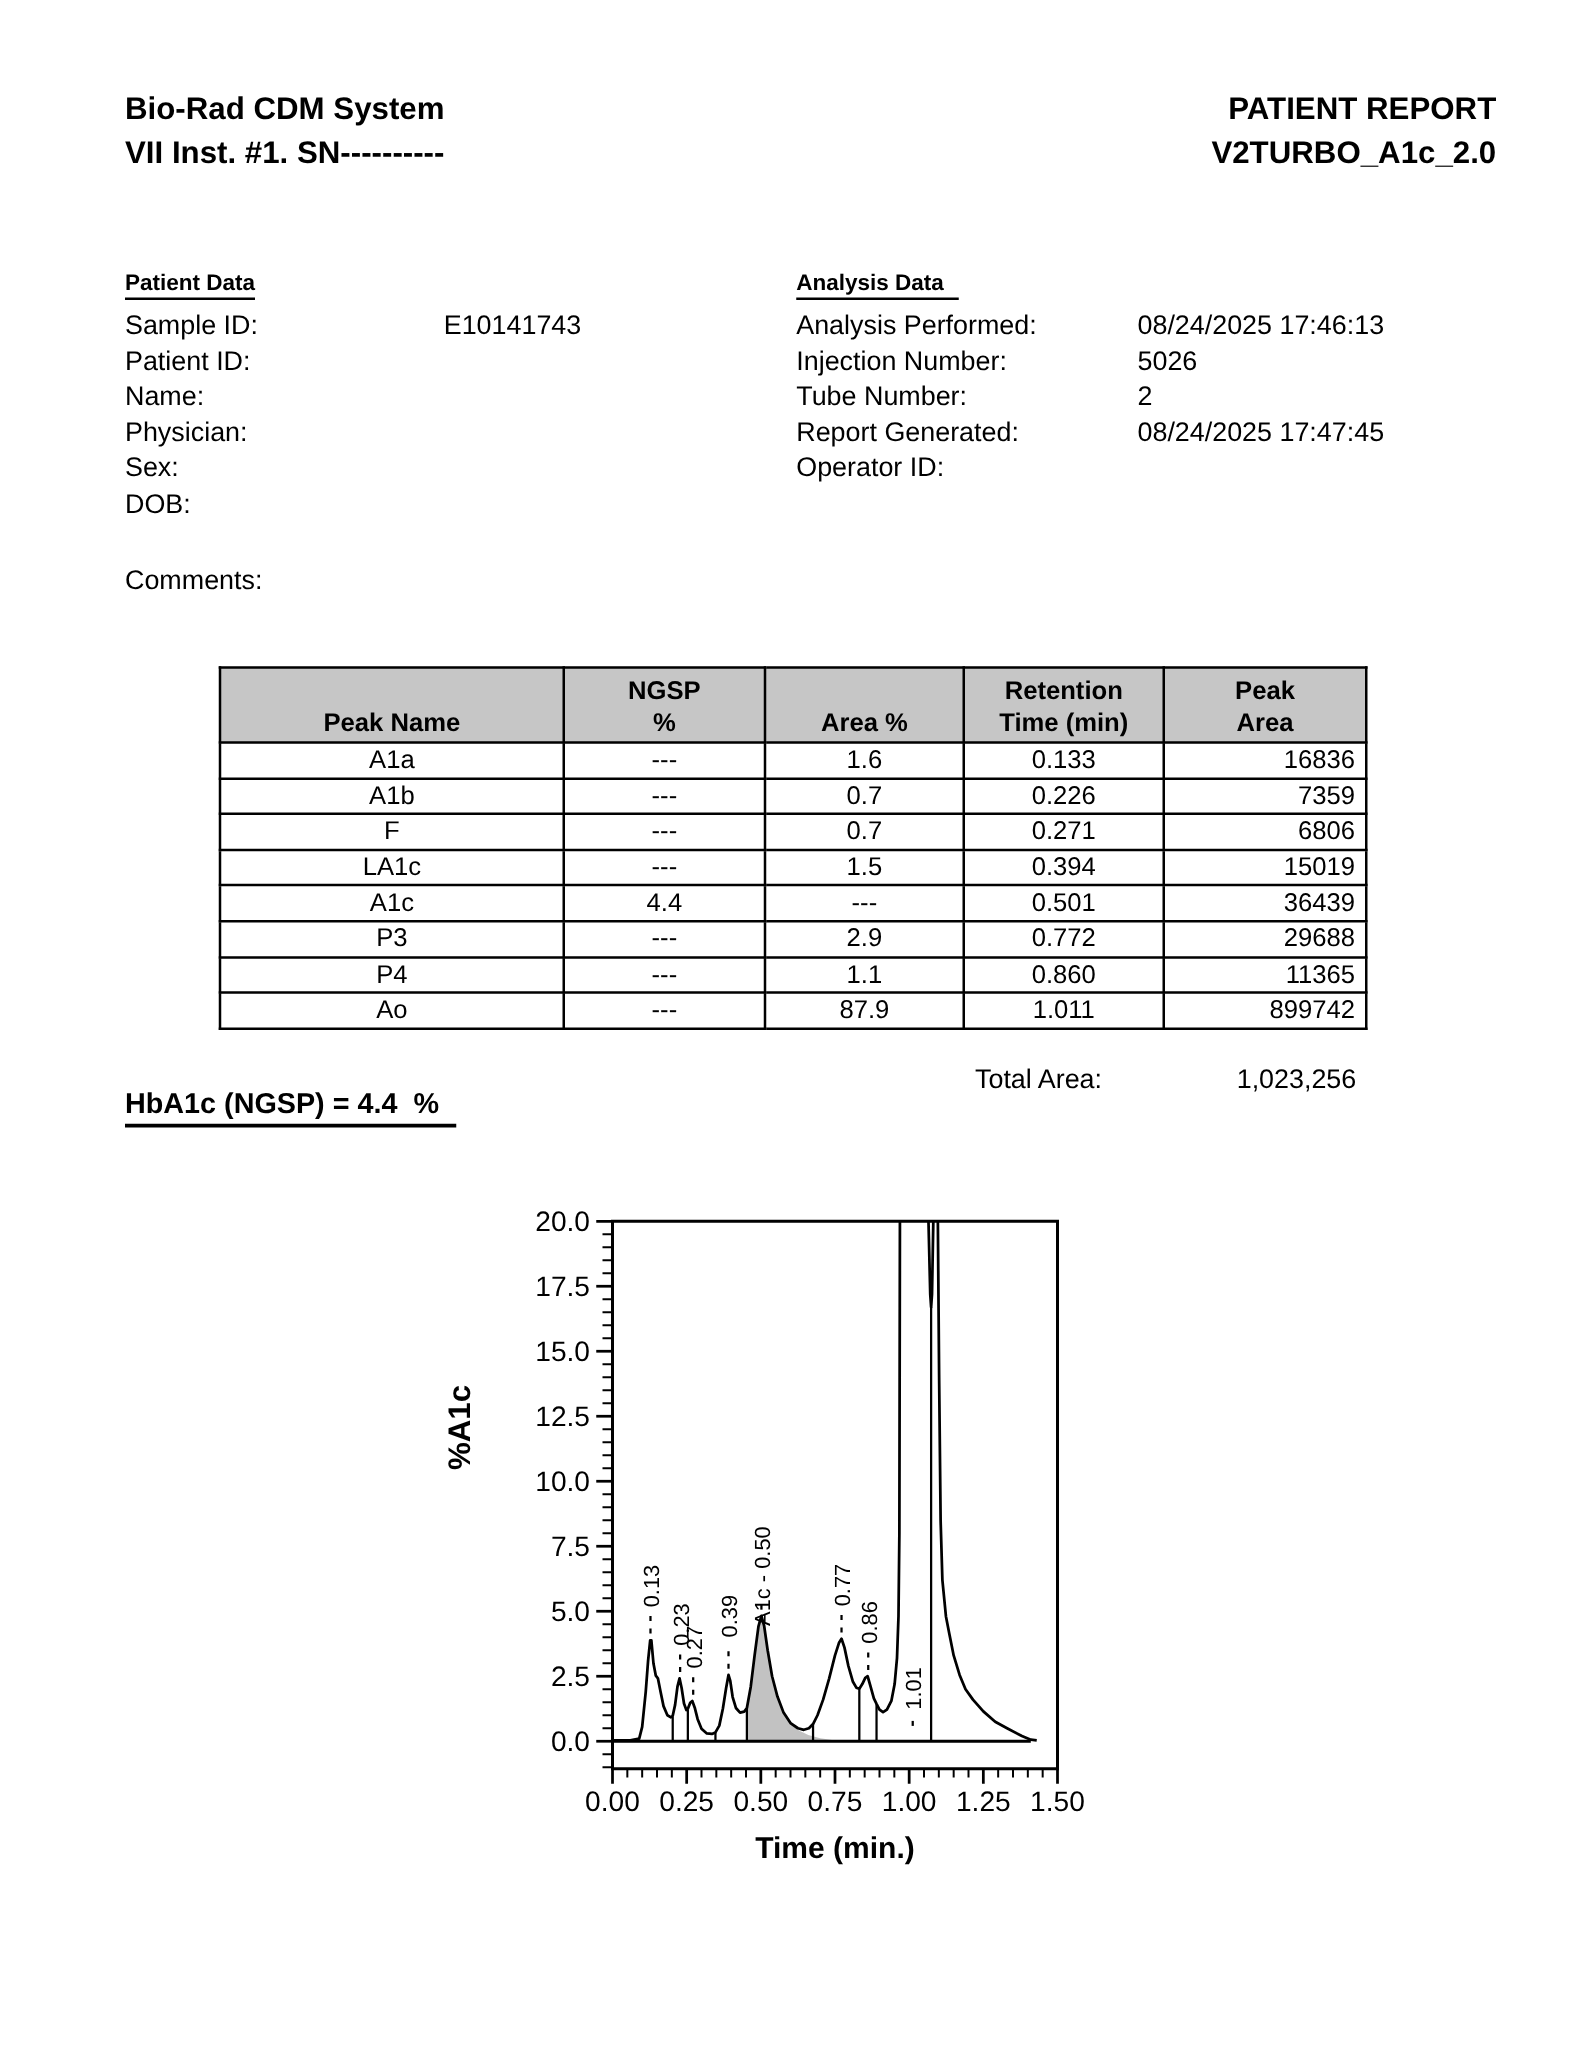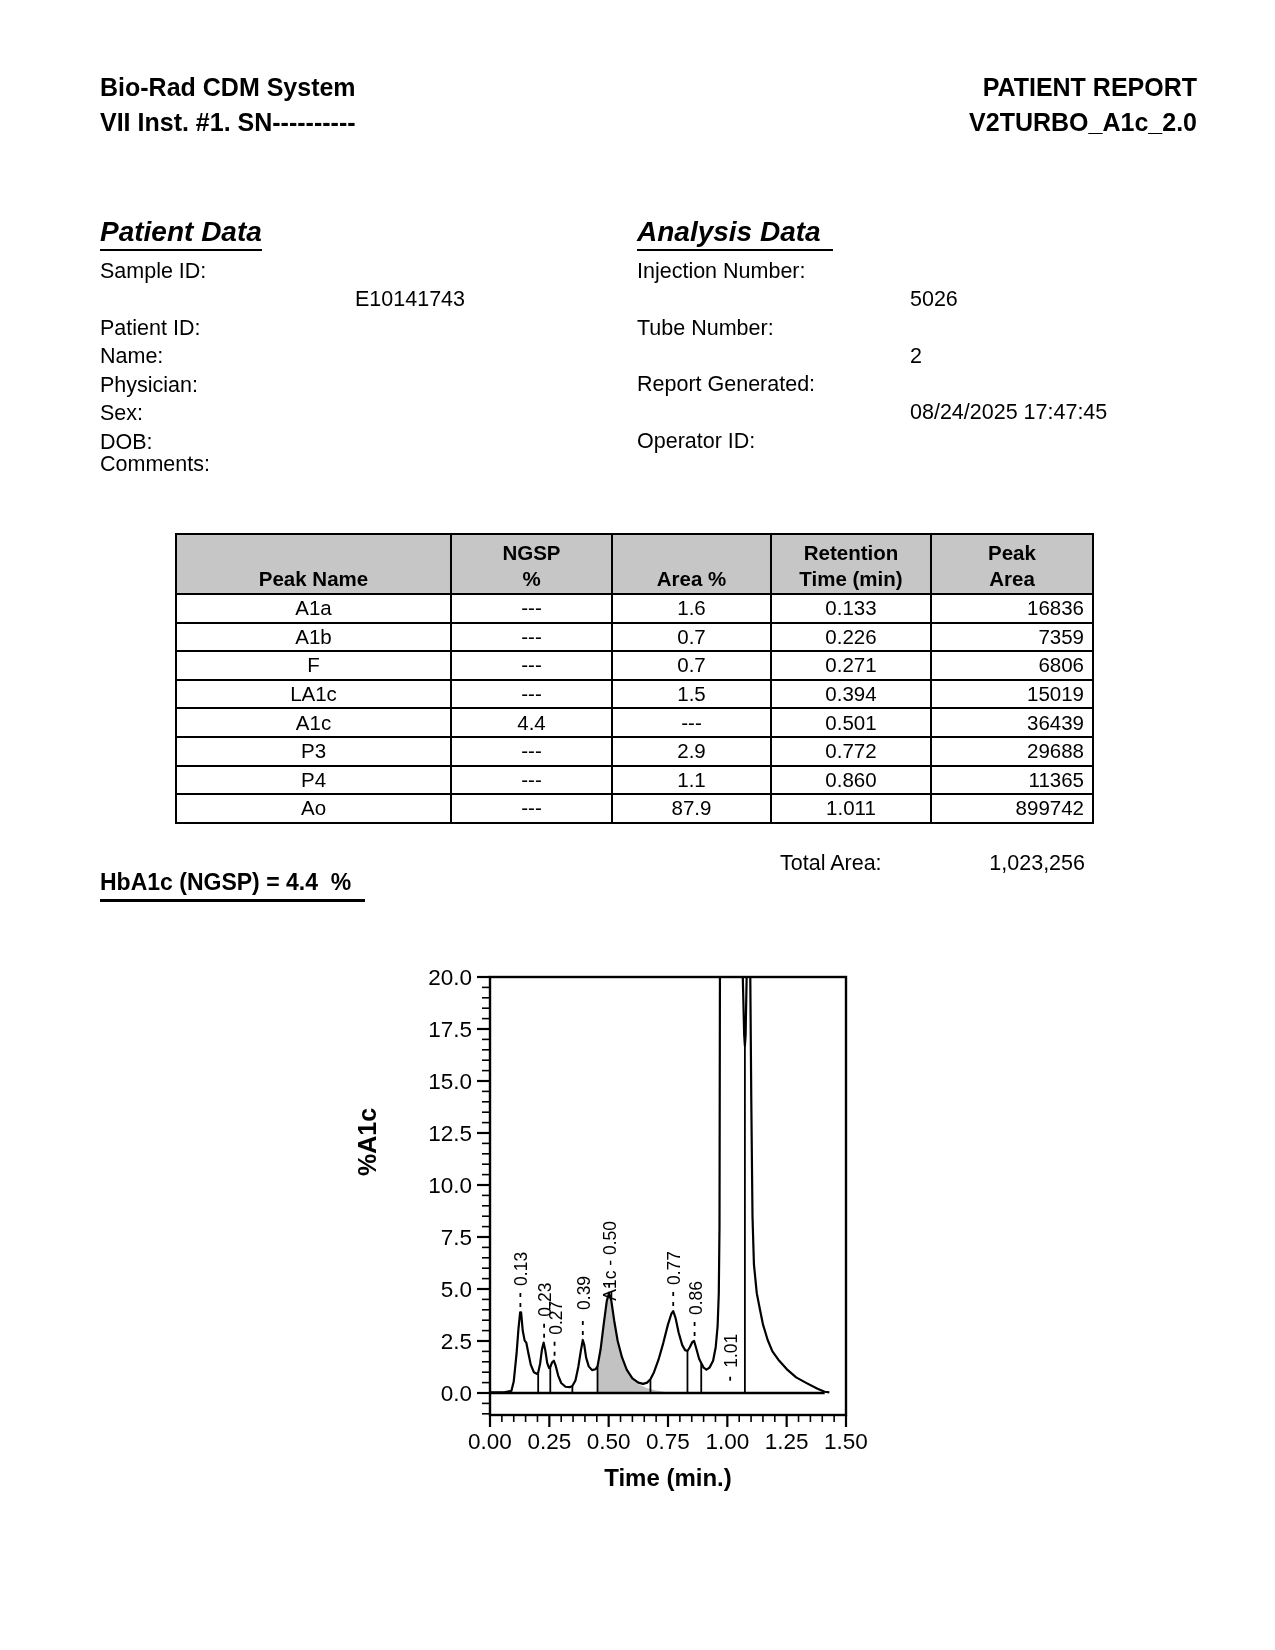--- a/index.html
+++ b/index.html
@@ -8,8 +8,8 @@
   .abs{position:absolute;}
   .hdr-left{left:100px;top:70px;font-size:25px;font-weight:bold;line-height:35px;}
   .hdr-right{right:78px;top:70px;font-size:25px;font-weight:bold;line-height:35px;text-align:right;}
-  .sec-head{font-size:28px;font-weight:bold;display:inline-block;
-            border-bottom:2.5px solid #000;padding-bottom:1px;font-style:italic;}
+  .sec-head{font-size:18px;font-weight:bold;display:inline-block;
+            border-bottom:2.5px solid #000;padding-bottom:1px;}
   .sec-head.pad{padding-right:12px;}
   .fields{font-size:21.5px;line-height:28.6px;}
   .frow{display:flex;}

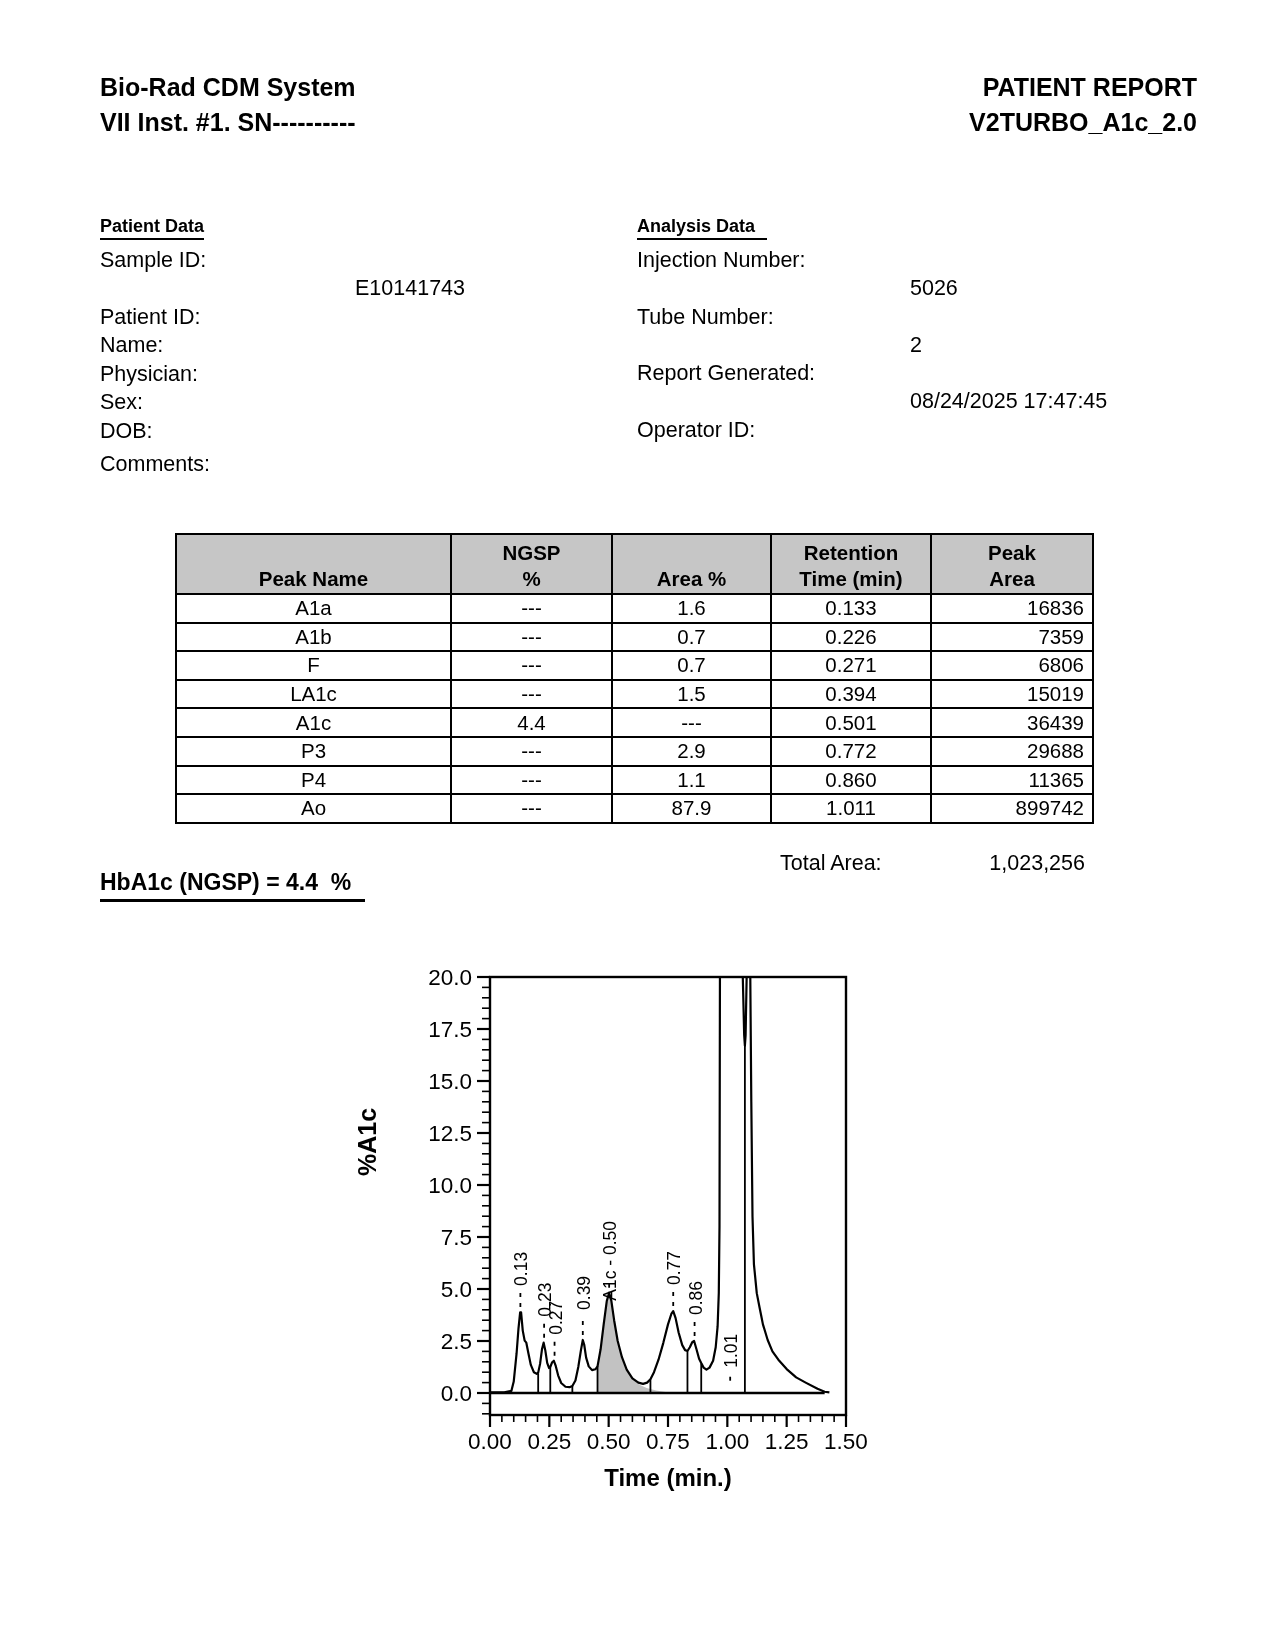--- a/index.html
+++ b/index.html
@@ -15,7 +15,7 @@
   .frow{display:flex;}
   #patient-fields .flabel{width:255px;}
   #analysis-fields .flabel{width:273px;}
-  .fvalue{white-space:pre;margin-top:28px;}
+  .fvalue{white-space:pre;}
   .comments{left:100px;top:452px;font-size:21.5px;}
   table.peaks{position:absolute;left:175px;top:533px;width:917px;border-collapse:collapse;
               font-size:20.5px;table-layout:fixed;}

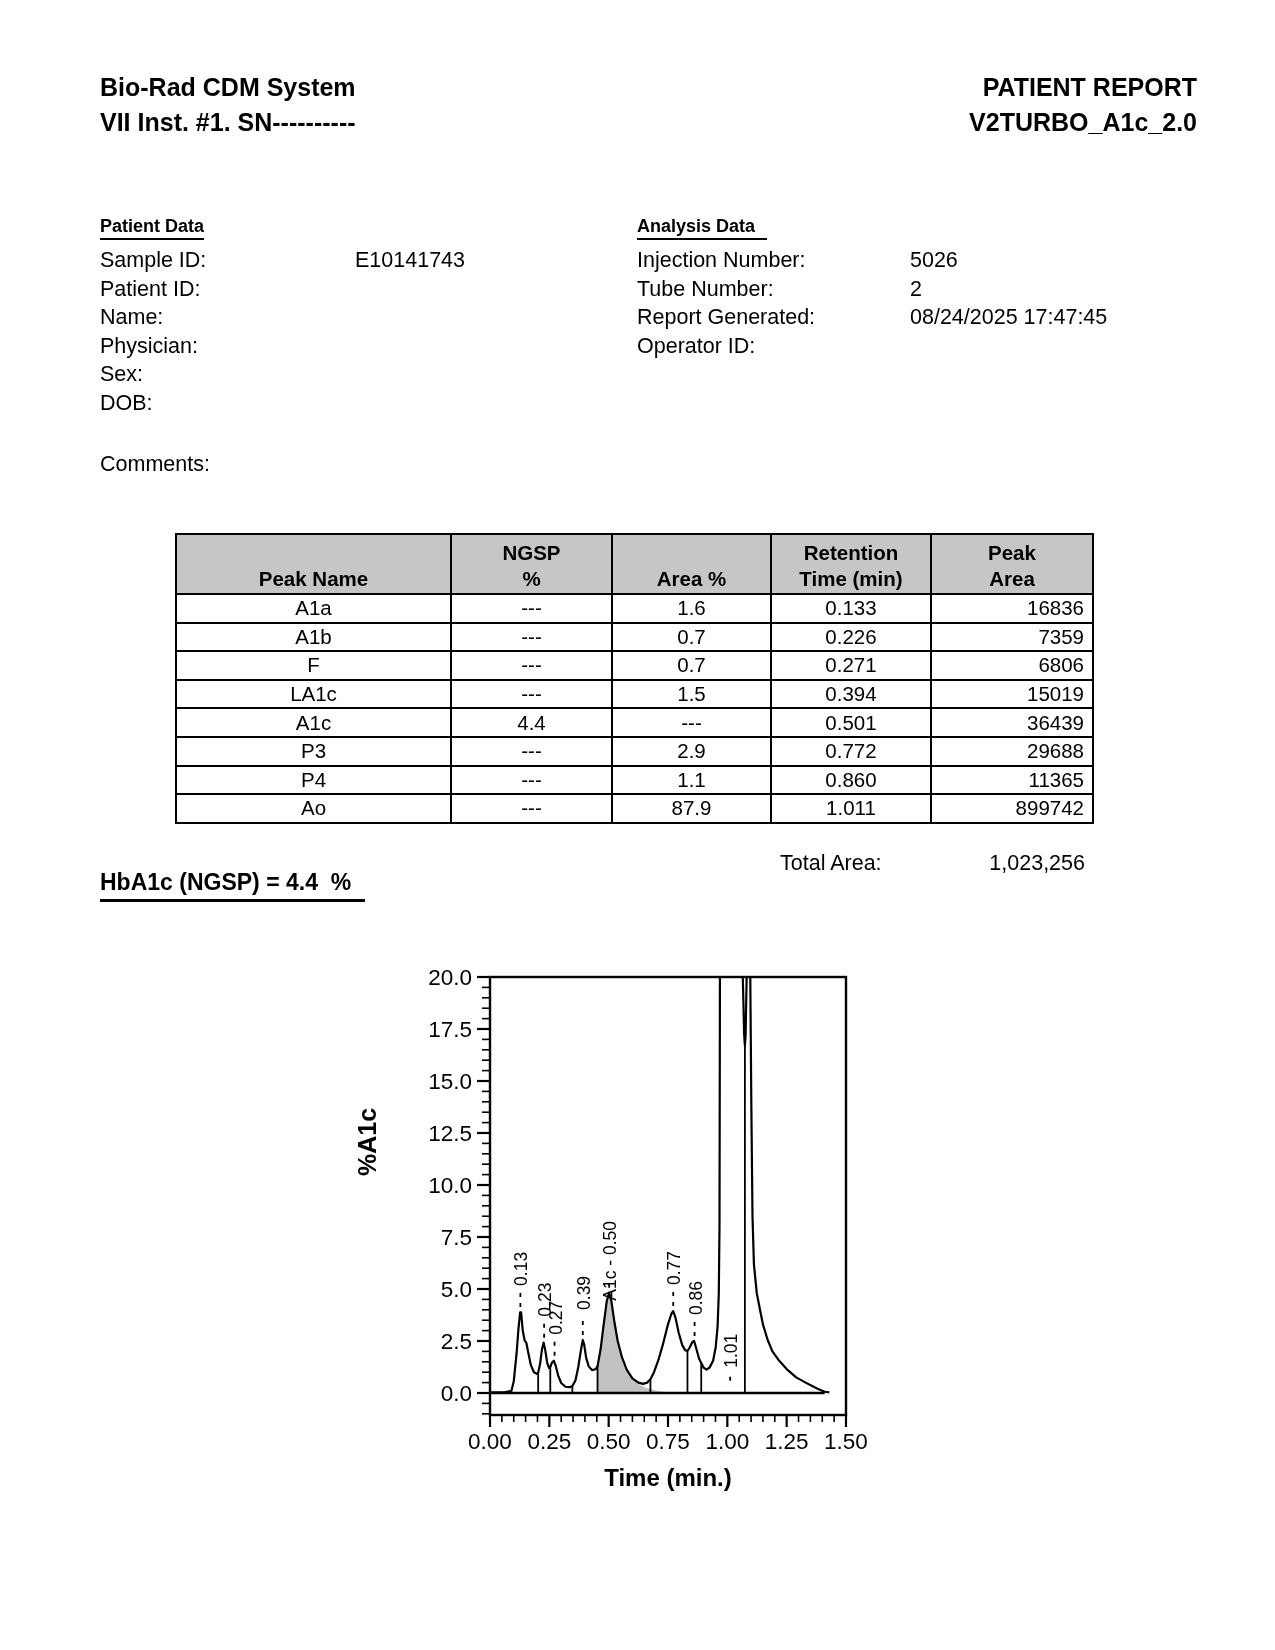--- a/index.html
+++ b/index.html
@@ -79,6 +79,10 @@
   <div class="abs" style="left:637px;top:216px;">
     <span class="sec-head pad">Analysis Data</span>
     <div id="analysis-fields" class="fields" style="margin-top:6px;">
+        <div class="frow">
+          <span class="flabel">Analysis Performed:</span>
+          <span class="fvalue">08/24/2025 17:46:13</span>
+        </div>
         <div class="frow">
           <span class="flabel">Injection Number:</span>
           <span class="fvalue">5026</span>

